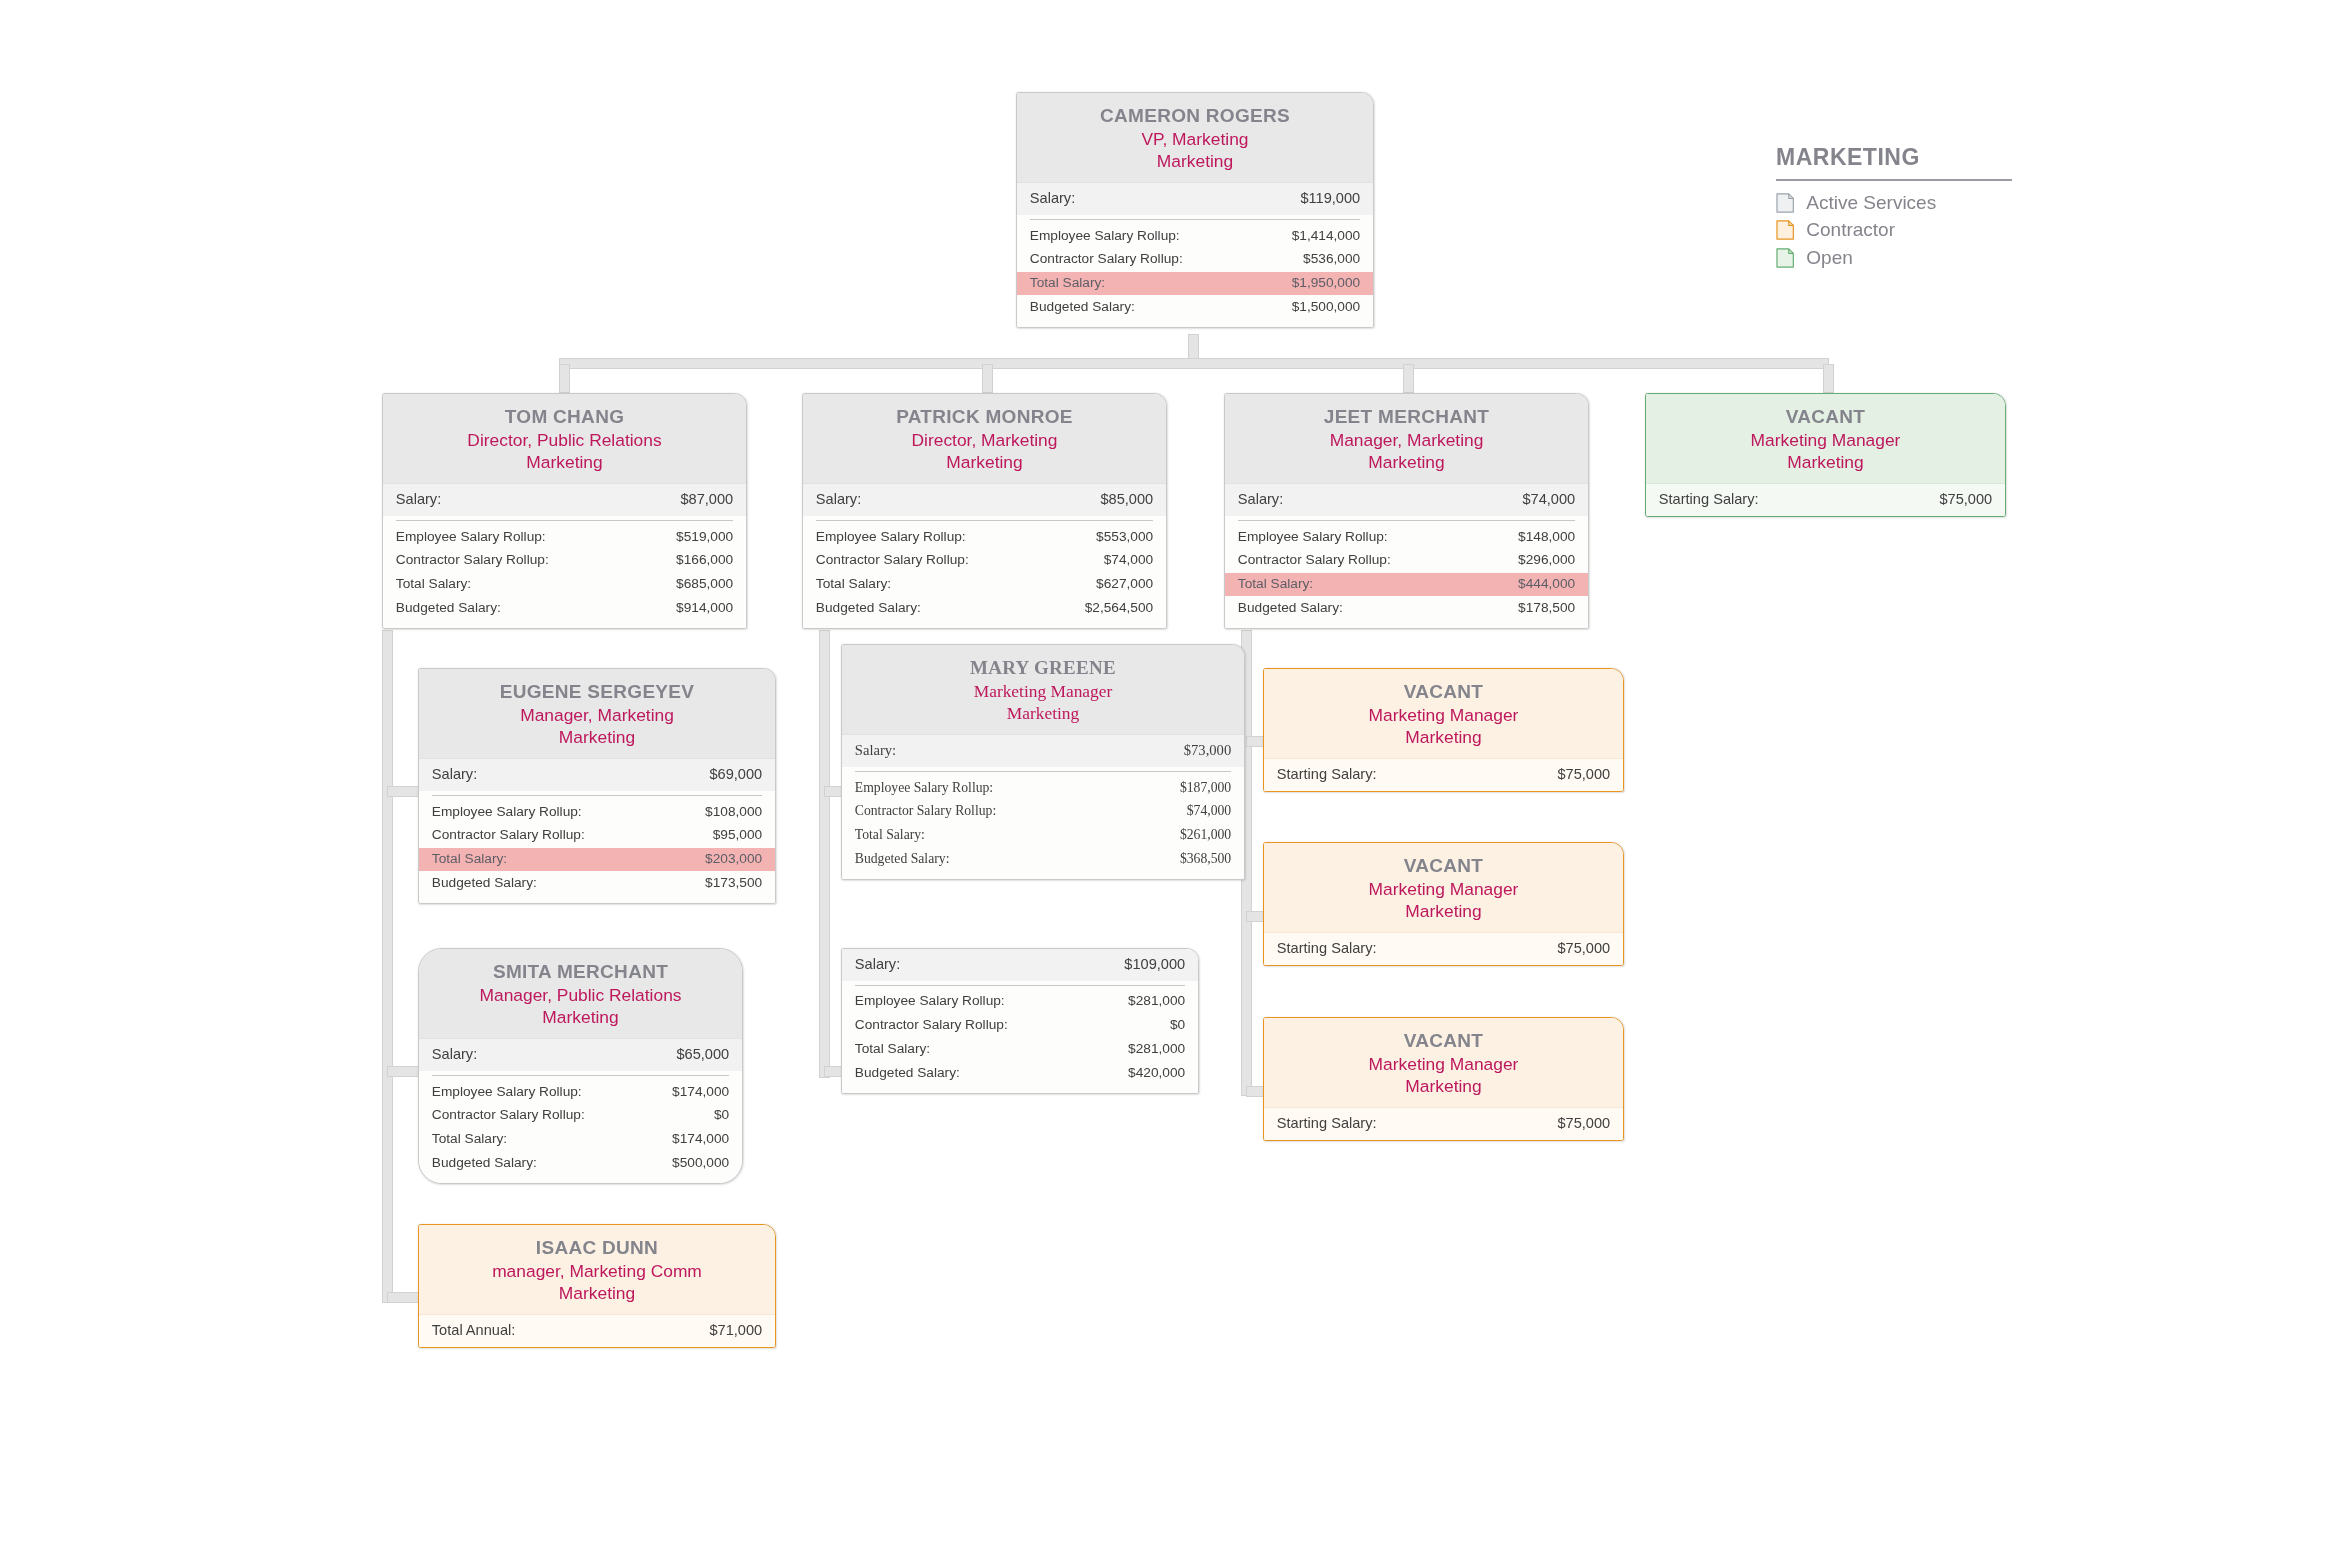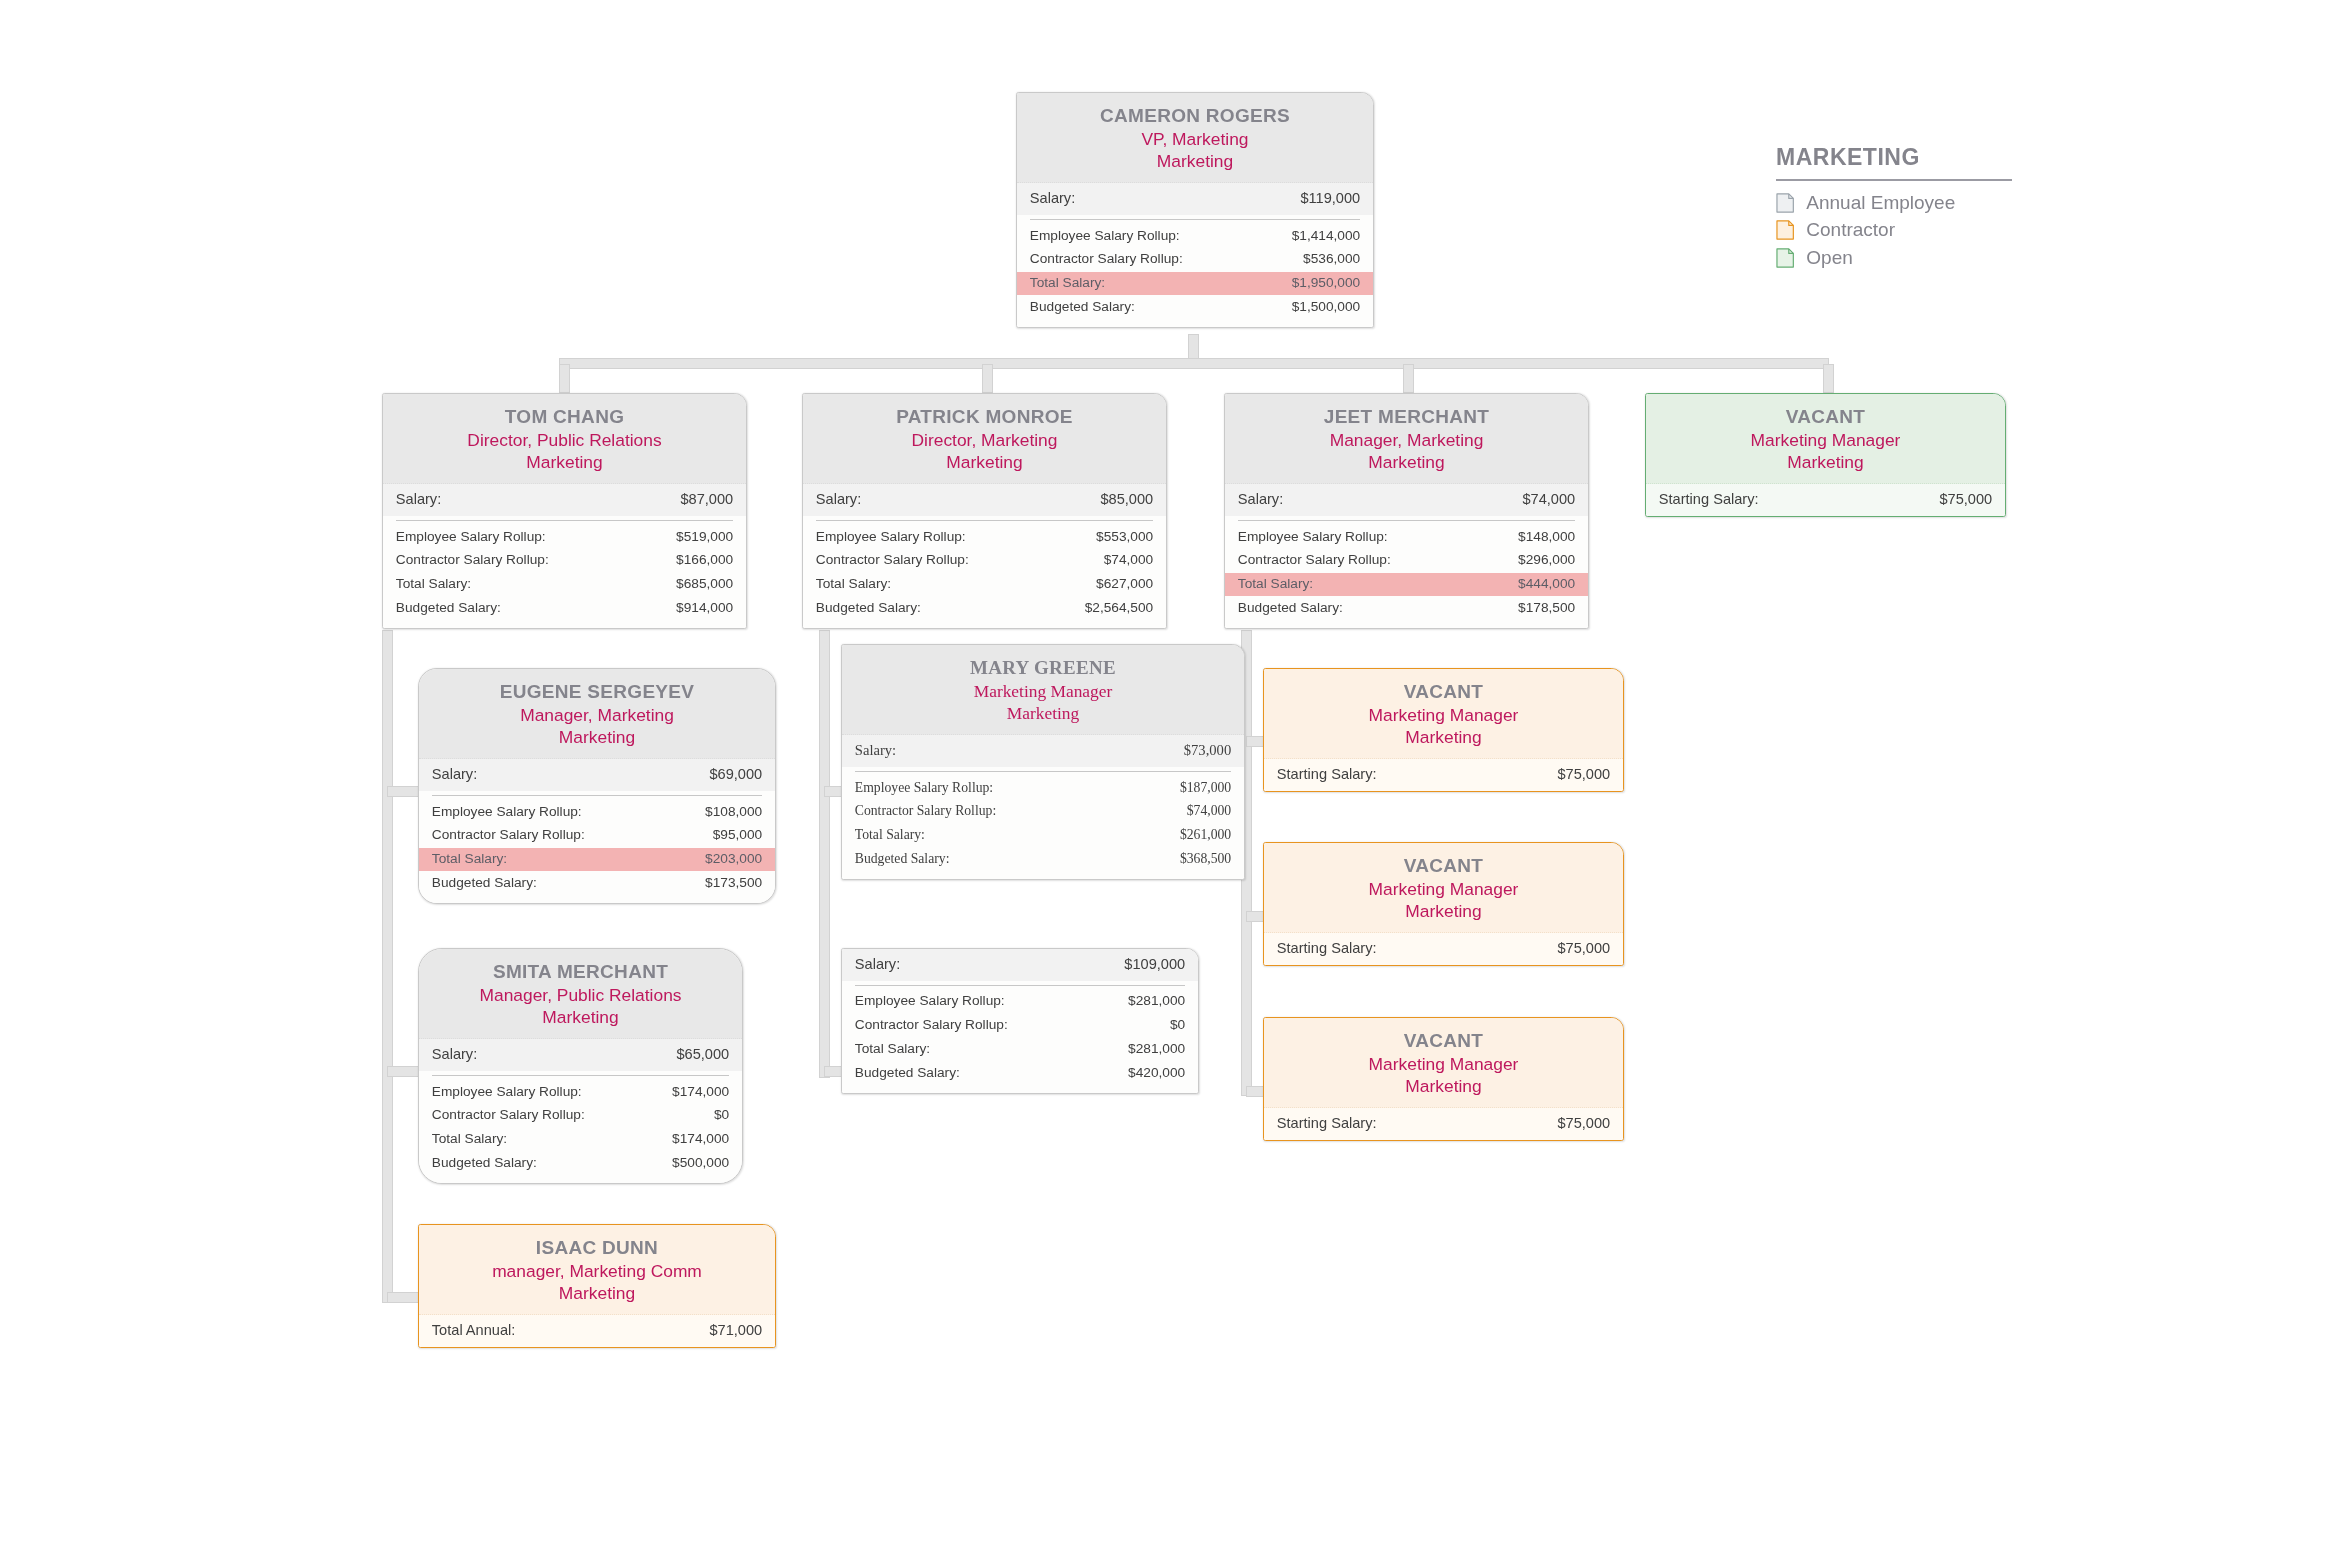--- a/index.html
+++ b/index.html
@@ -517,7 +517,7 @@
           <path d="M14 1 L14 6 L19 6" fill="none" stroke="#9aa3ab" stroke-width="1.3" stroke-linejoin="round"></path>
         </svg>
       </span>
-      <span class="lg-label">Annual Employee</span>
+      <span class="lg-label">Active Services</span>
     </div>
 
     <div class="lg-item">

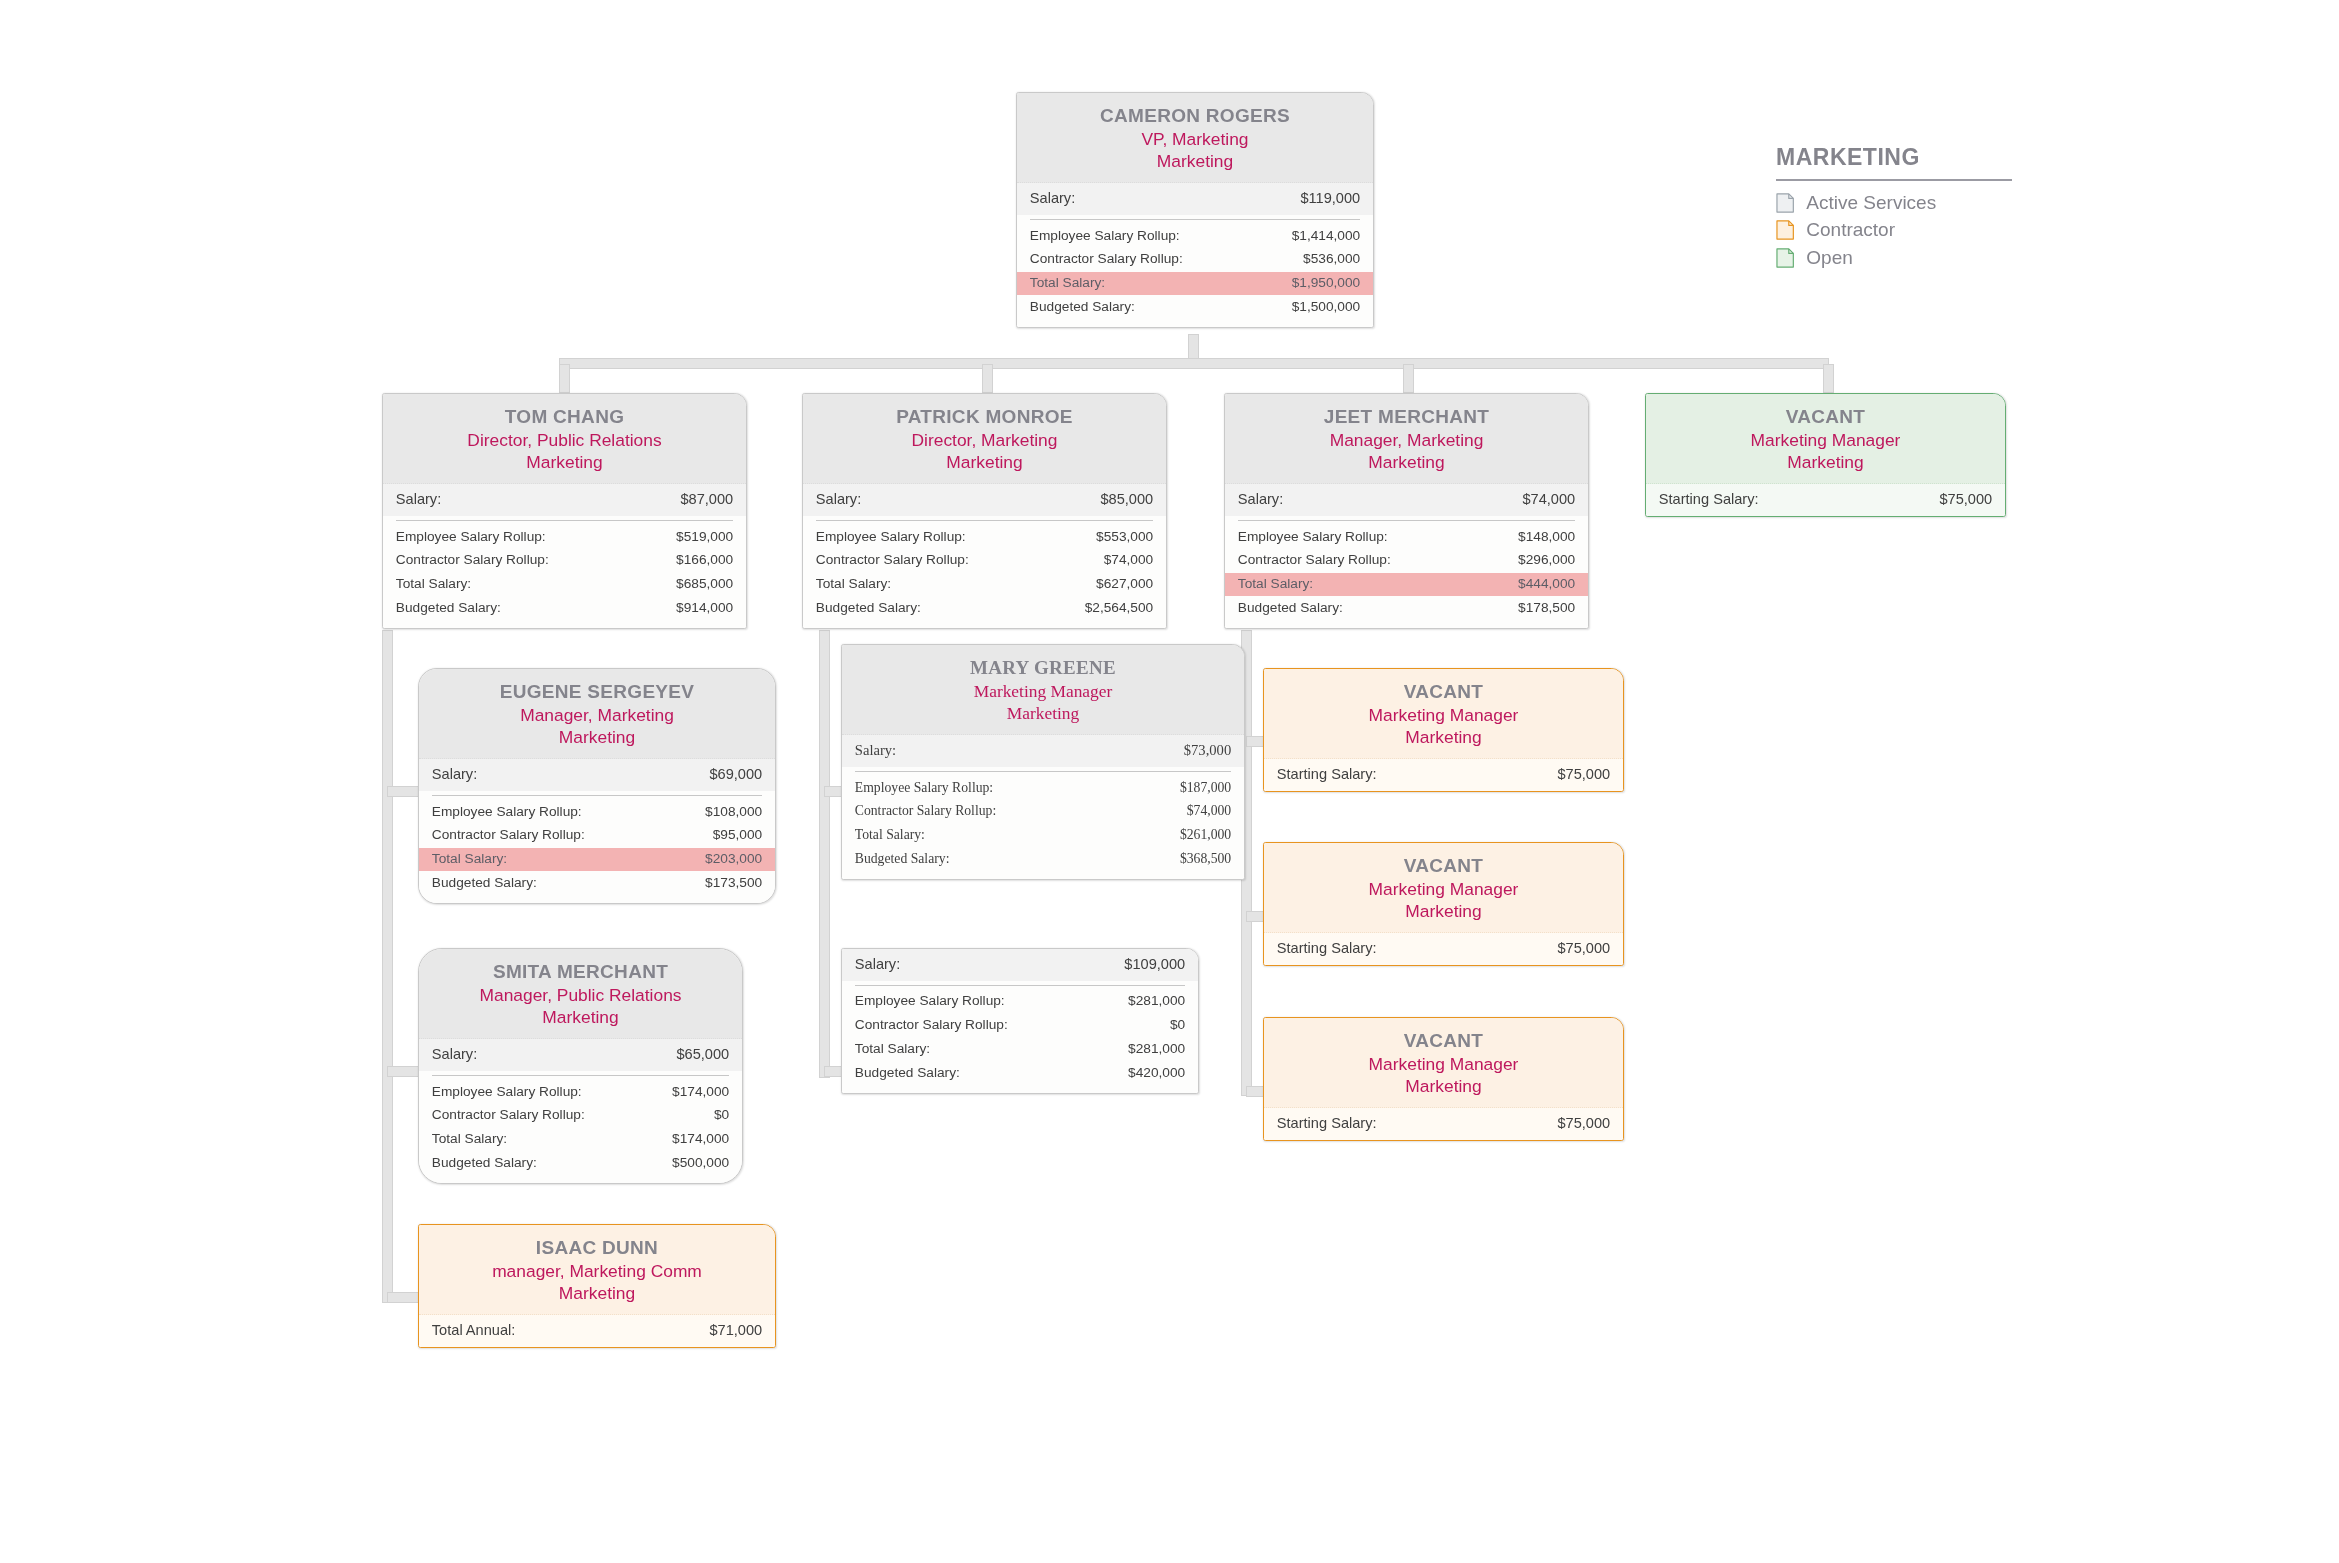--- a/index.html
+++ b/index.html
@@ -323,7 +323,7 @@
     </div>
   </div>
 
-  <div class="card" style="left:418px; top:668px; width:358px;border-radius:19px;">
+  <div class="card" style="left:418px; top:668px; width:358px;">
     <div class="head">
       <div class="name">EUGENE SERGEYEV</div>
       <div class="title">Manager, Marketing</div>

